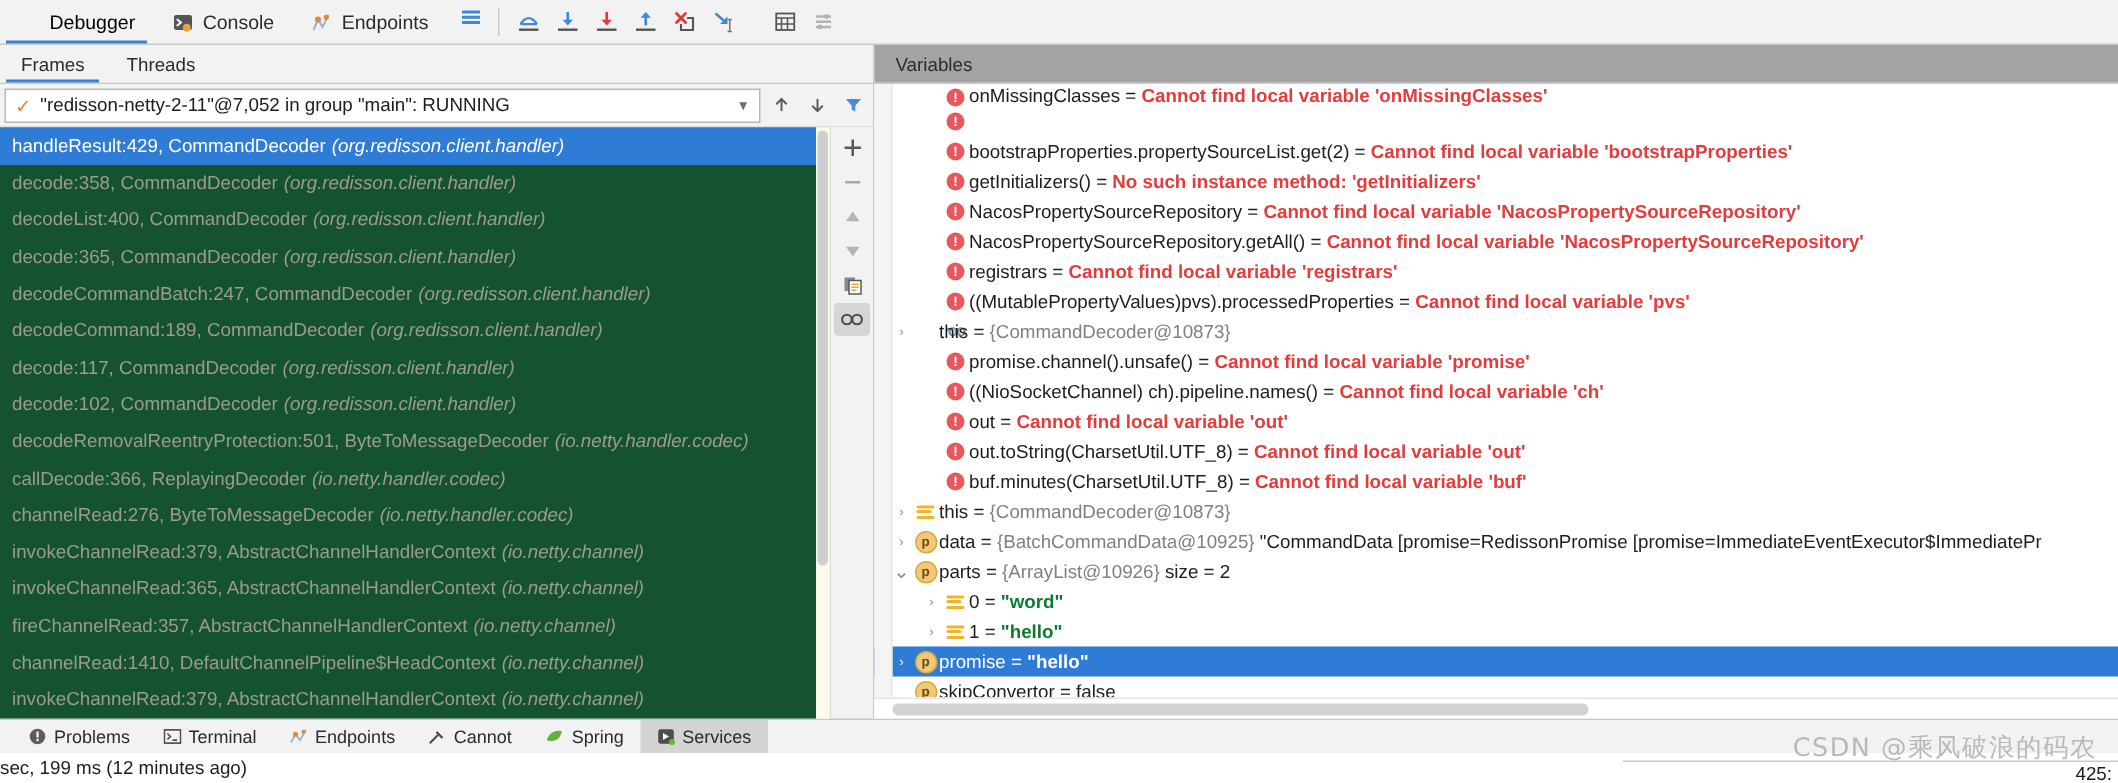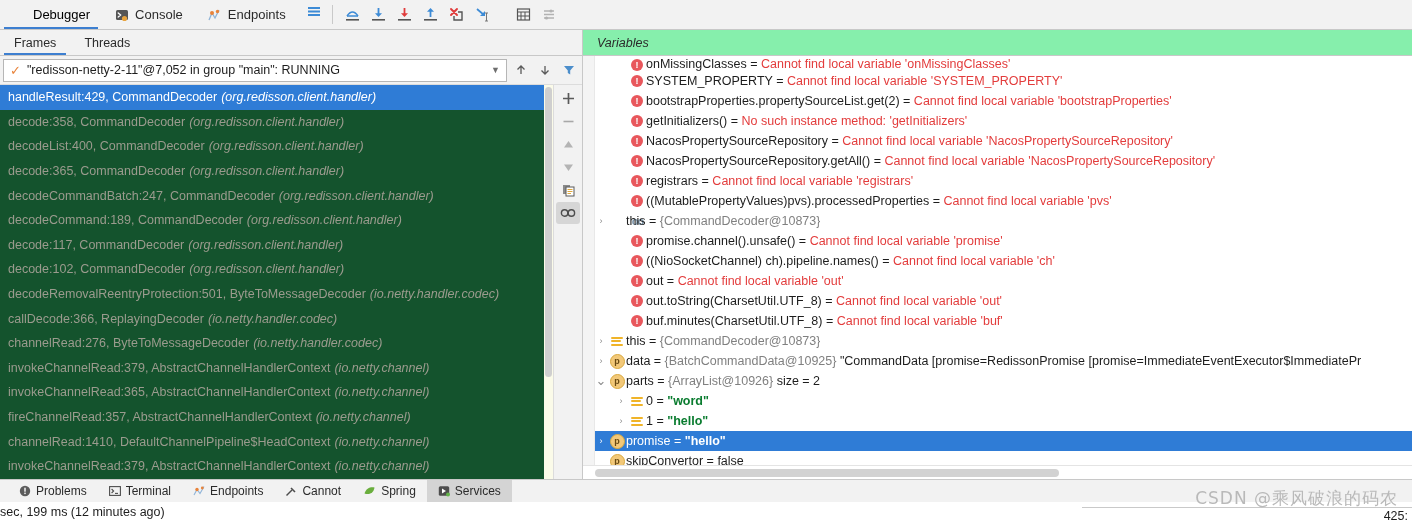--- a/index.html
+++ b/index.html
@@ -37,7 +37,7 @@
   
   .row2{height:25px;min-height:25px;display:flex;background:#f2f2f2;border-bottom:1px solid #c8c8c8;}
   .row2 .left{width:582px;display:flex;align-items:stretch;border-right:1px solid #c8c8c8;background:#f2f2f2;}
-  .row2 .right{flex:1;display:flex;align-items:center;padding-left:14px;background:#86efac;font-style:italic;}
+  .row2 .right{flex:1;display:flex;align-items:center;padding-left:14px;background:#a3a3a3;}
   .stab{display:flex;align-items:center;padding:0 14px;font-size:12.5px;color:#2b2b2b;position:relative;cursor:default;}
   .stab.active:after{content:"";position:absolute;left:4px;right:4px;bottom:0;height:2px;background:#3d7fd0;}
   .panelTitle{font-size:12.5px;color:#2b2b2b;}

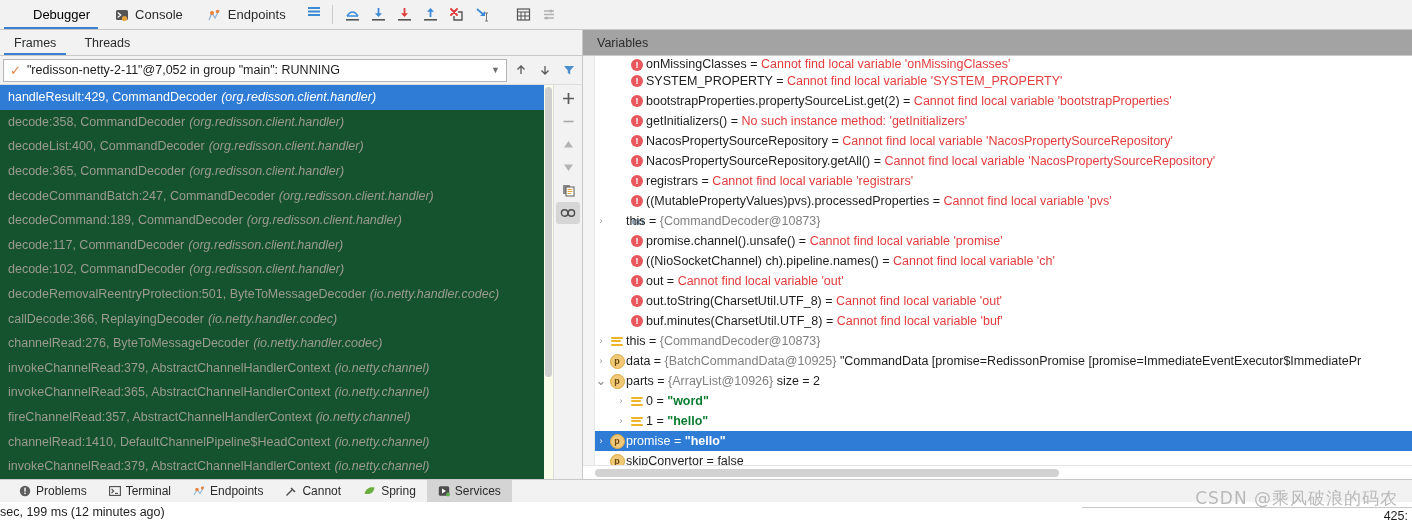--- a/index.html
+++ b/index.html
@@ -92,7 +92,7 @@
   .vrow .vtext{overflow:hidden;text-overflow:clip;}
   .vname{color:#1d1d1d;margin-top:42px;}
   .veq{color:#1d1d1d;}
-  .verr{color:#e33c3c;}
+  .verr{color:#e33c3c;font-weight:bold;}
   .vref{color:#808080;}
   .vstr{color:#0a7c2f;font-weight:bold;}
   .vbool{color:#1d1d1d;}

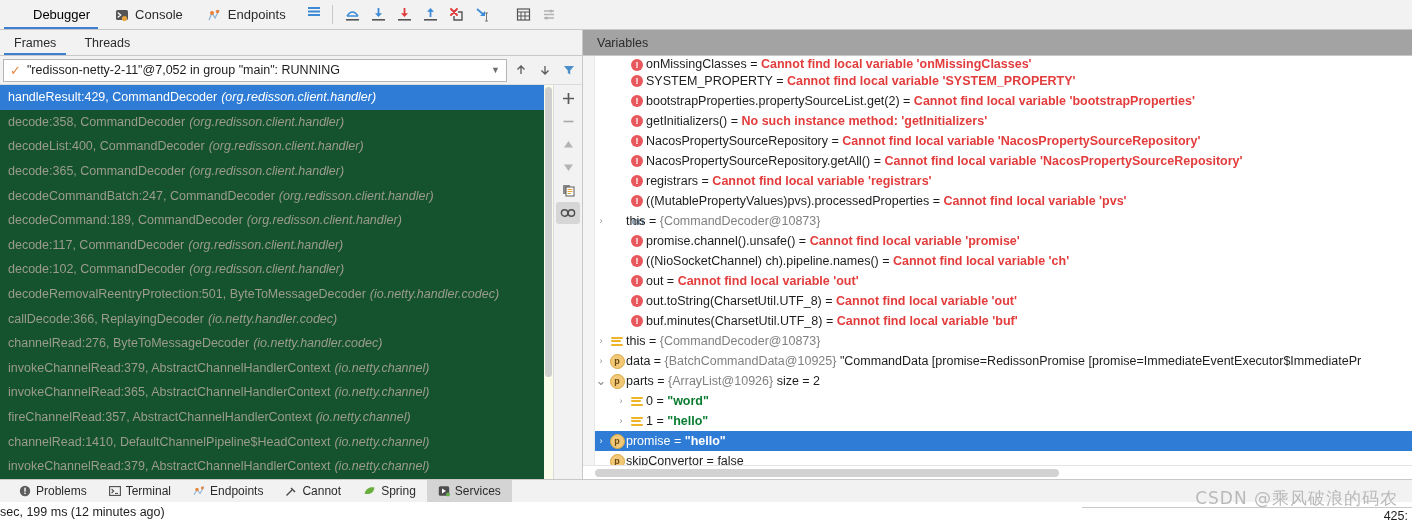--- a/index.html
+++ b/index.html
@@ -410,7 +410,6 @@
             <span class="vico">
               <span class="ic-err">!</span>
             </span>
-            <span class="vtext"><span class="vname">SYSTEM_PROPERTY </span><span class="veq">= </span><span class="verr">Cannot find local variable 'SYSTEM_PROPERTY'</span></span>
           </div>
           <div class="vrow">
             <span style="display: inline-block; flex: 0 0 31px;"></span>

